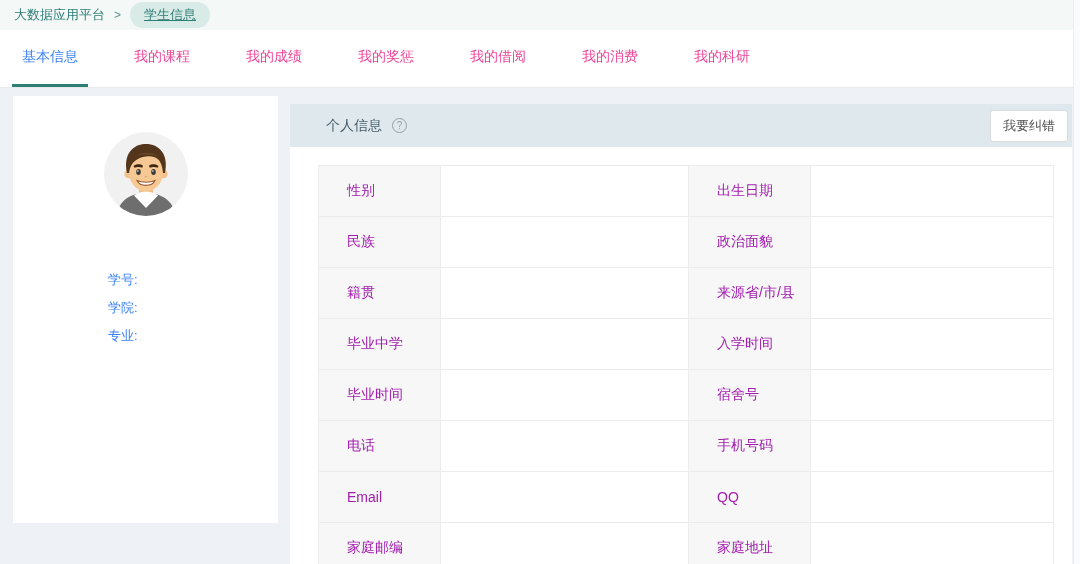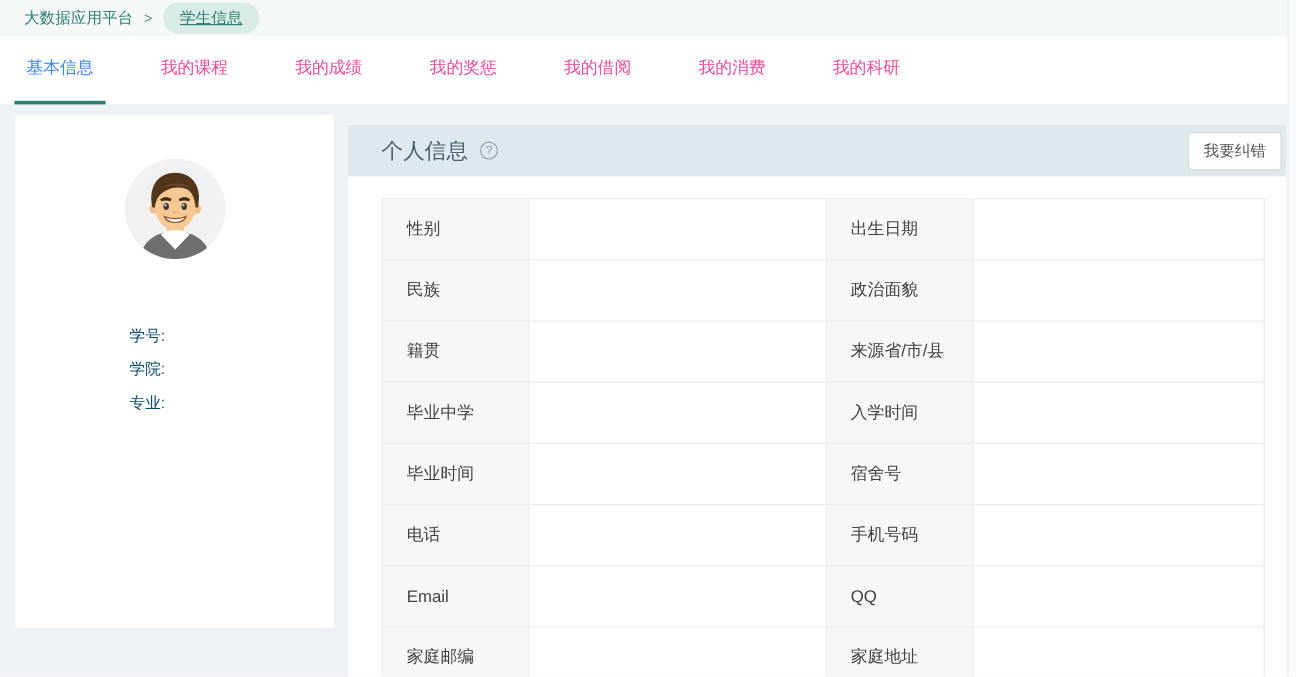--- a/index.html
+++ b/index.html
@@ -13,7 +13,7 @@
   .breadcrumb-bar {
     height:30px; background:#f4f8f7;
     display:flex; align-items:center;
-    padding-left:20px; font-size:13px; color:#2e7e76;
+    padding-left:14px; font-size:13px; color:#2e7e76;
   }
   .crumb-link { cursor:pointer; }
   .crumb-sep { margin:0 9px; color:#5b948e; font-size:12px; }

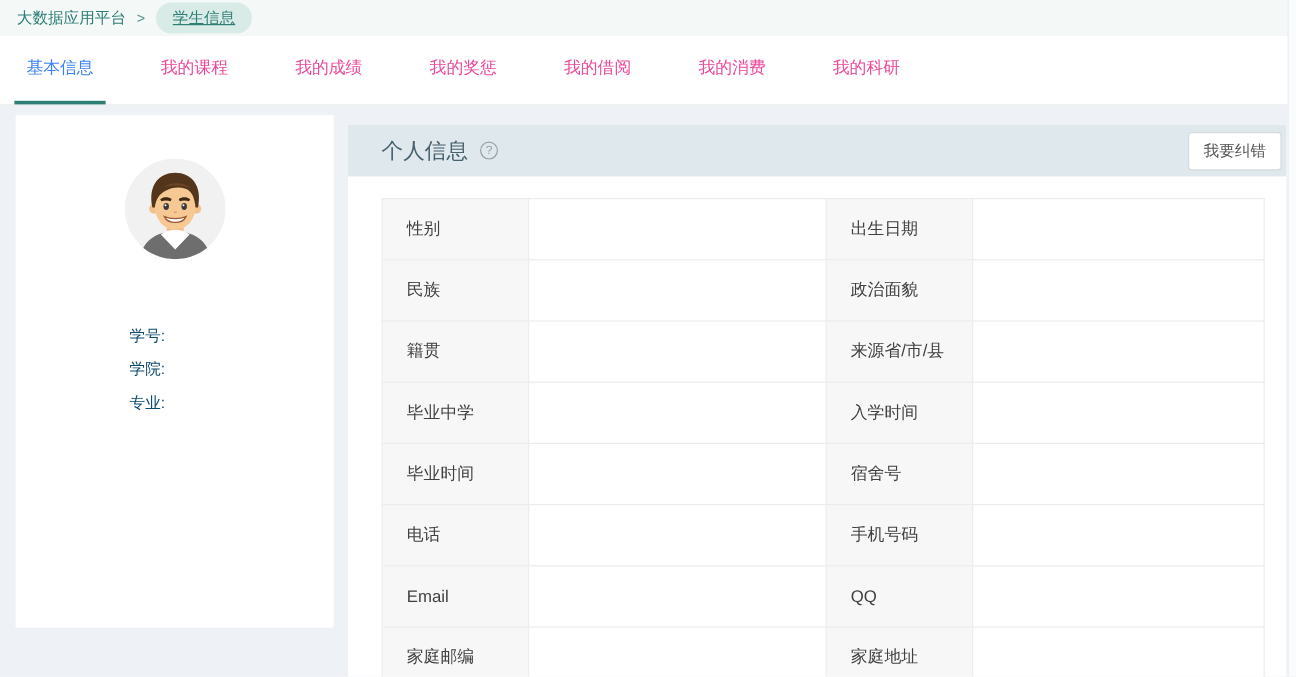--- a/index.html
+++ b/index.html
@@ -53,7 +53,7 @@
     display:flex; align-items:center;
     padding-left:28px; position:relative;
   }
-  .panel-title { font-size:18px; color:#47606e; }
+  .panel-title { font-size:14px; color:#47606e;margin-left:8px; }
   .help-icon {
     width:15px; height:15px; margin-left:10px;
     border:1px solid #97a0a7; border-radius:50%;

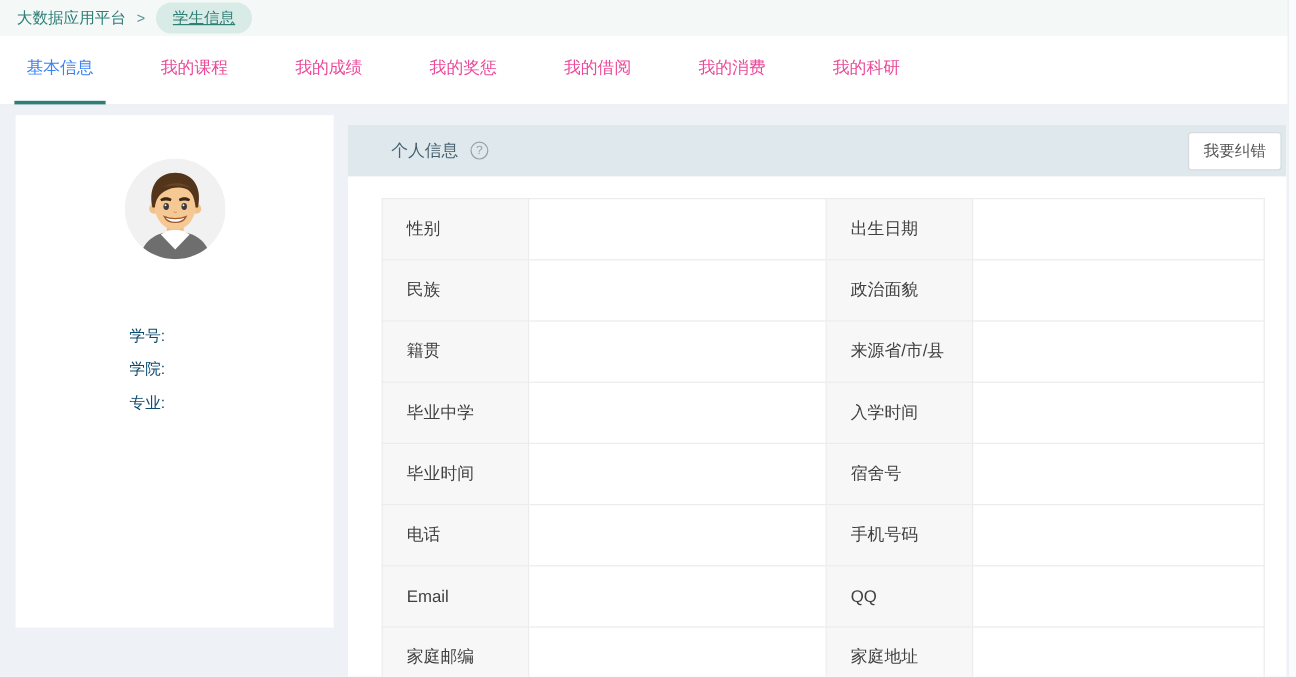--- a/index.html
+++ b/index.html
@@ -72,7 +72,7 @@
   .info-table { border-collapse:collapse; margin:18px 0 0 28px; table-layout:fixed; }
   .info-table td {
     border:1px solid #ececec; height:51px;
-    font-size:14px; color:#404040; padding-left:20px;
+    font-size:14px; color:#a21caf; padding-left:28px;
   }
   .info-table td.lbl  { width:122px; background:#f7f7f7; }
   .info-table td.val1 { width:248px; background:#ffffff; }

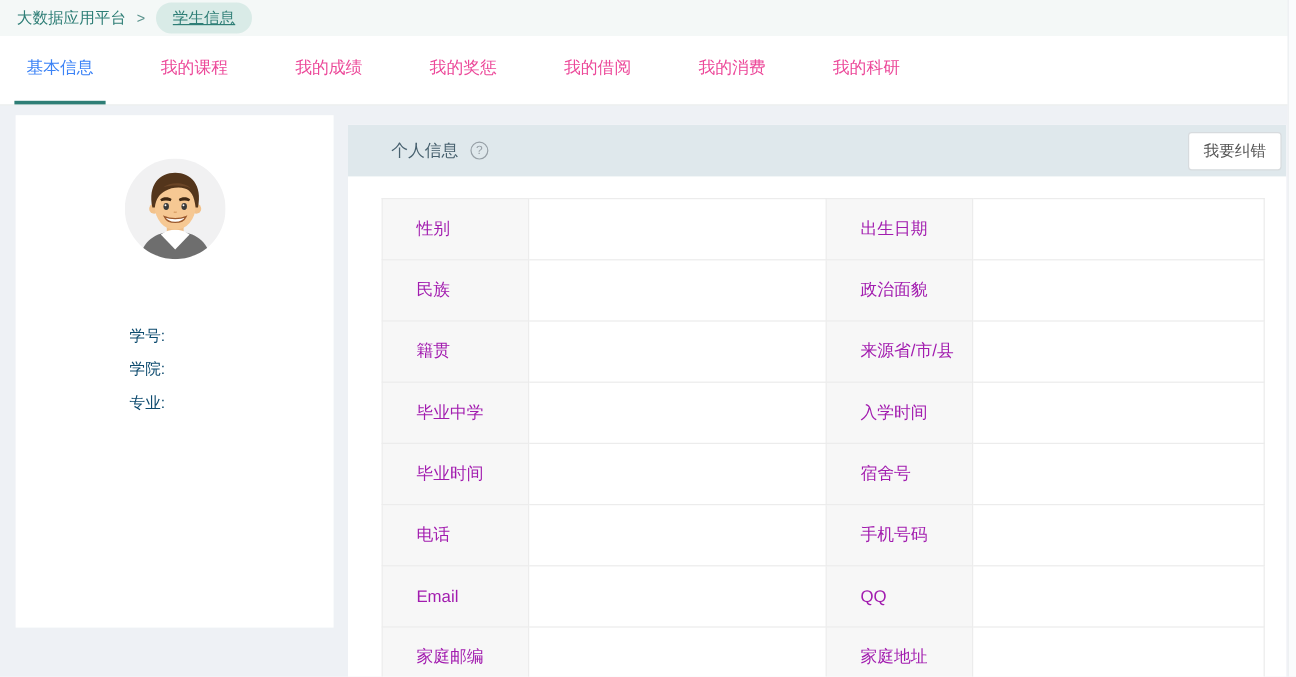--- a/index.html
+++ b/index.html
@@ -41,7 +41,7 @@
     width:265px; height:427px; background:#ffffff;
   }
   .avatar-wrap { display:flex; justify-content:center; margin-top:36px; }
-  .id-fields { margin-top:56px; padding-left:95px; font-size:13px; color:#0c4a6e; }
+  .id-fields { margin-top:56px; padding-left:95px; font-size:13px; color:#3b82f6; }
   .id-row { margin-bottom:13px; line-height:15px; }
   
   .right-panel {

